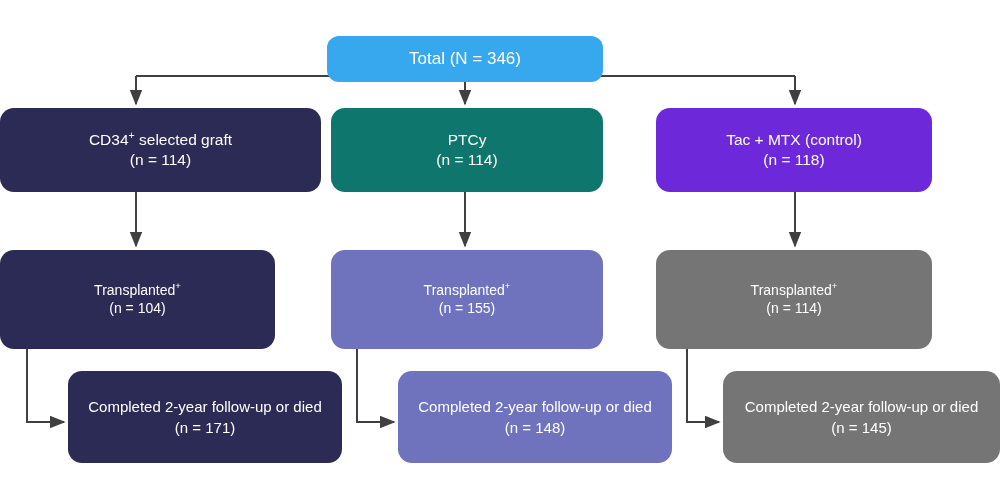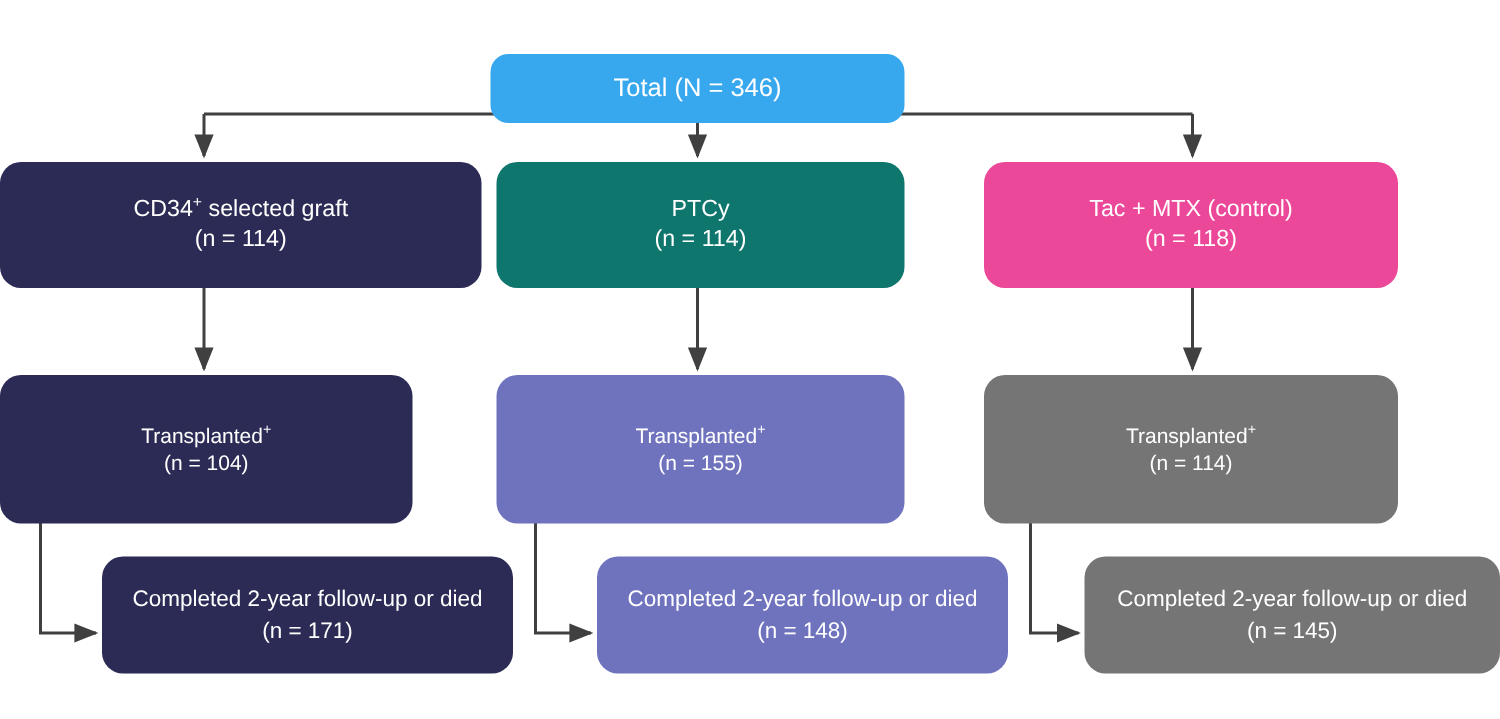--- a/index.html
+++ b/index.html
@@ -137,7 +137,7 @@
     <span class="line">(n = 114)</span>
   </div>
 
-  <div class="node row-arm" id="node-tac" style="background:#ec4899;">
+  <div class="node row-arm" id="node-tac" style="background:#6d28d9;">
     <span class="line">Tac + MTX (control)</span>
     <span class="line">(n = 118)</span>
   </div>

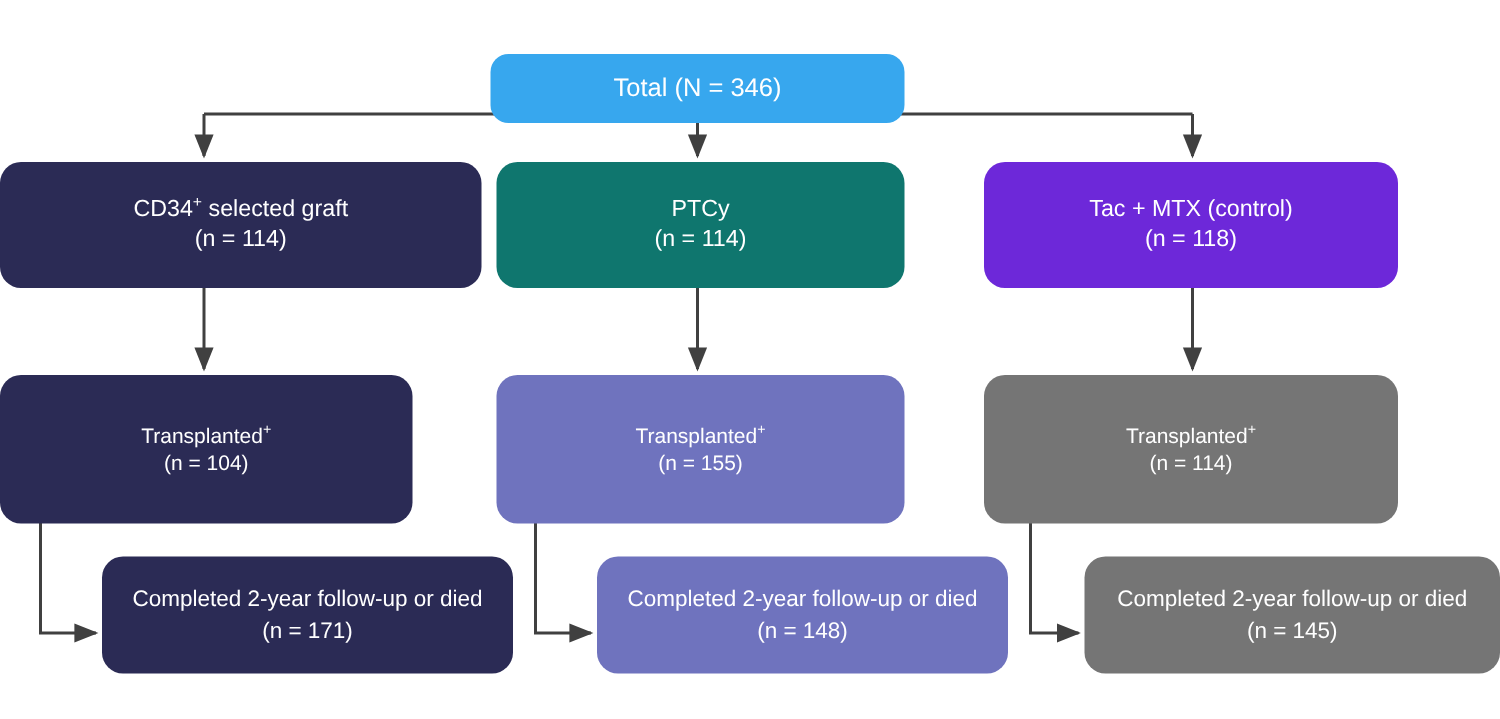--- a/index.html
+++ b/index.html
@@ -81,7 +81,7 @@
   
   .row-outcome {
     top: 371px;
-    height: 78px;
+    height: 92px;
     font-size: 15px;
   }
   #node-out-cd34 { left: 68px;  width: 274px; }

